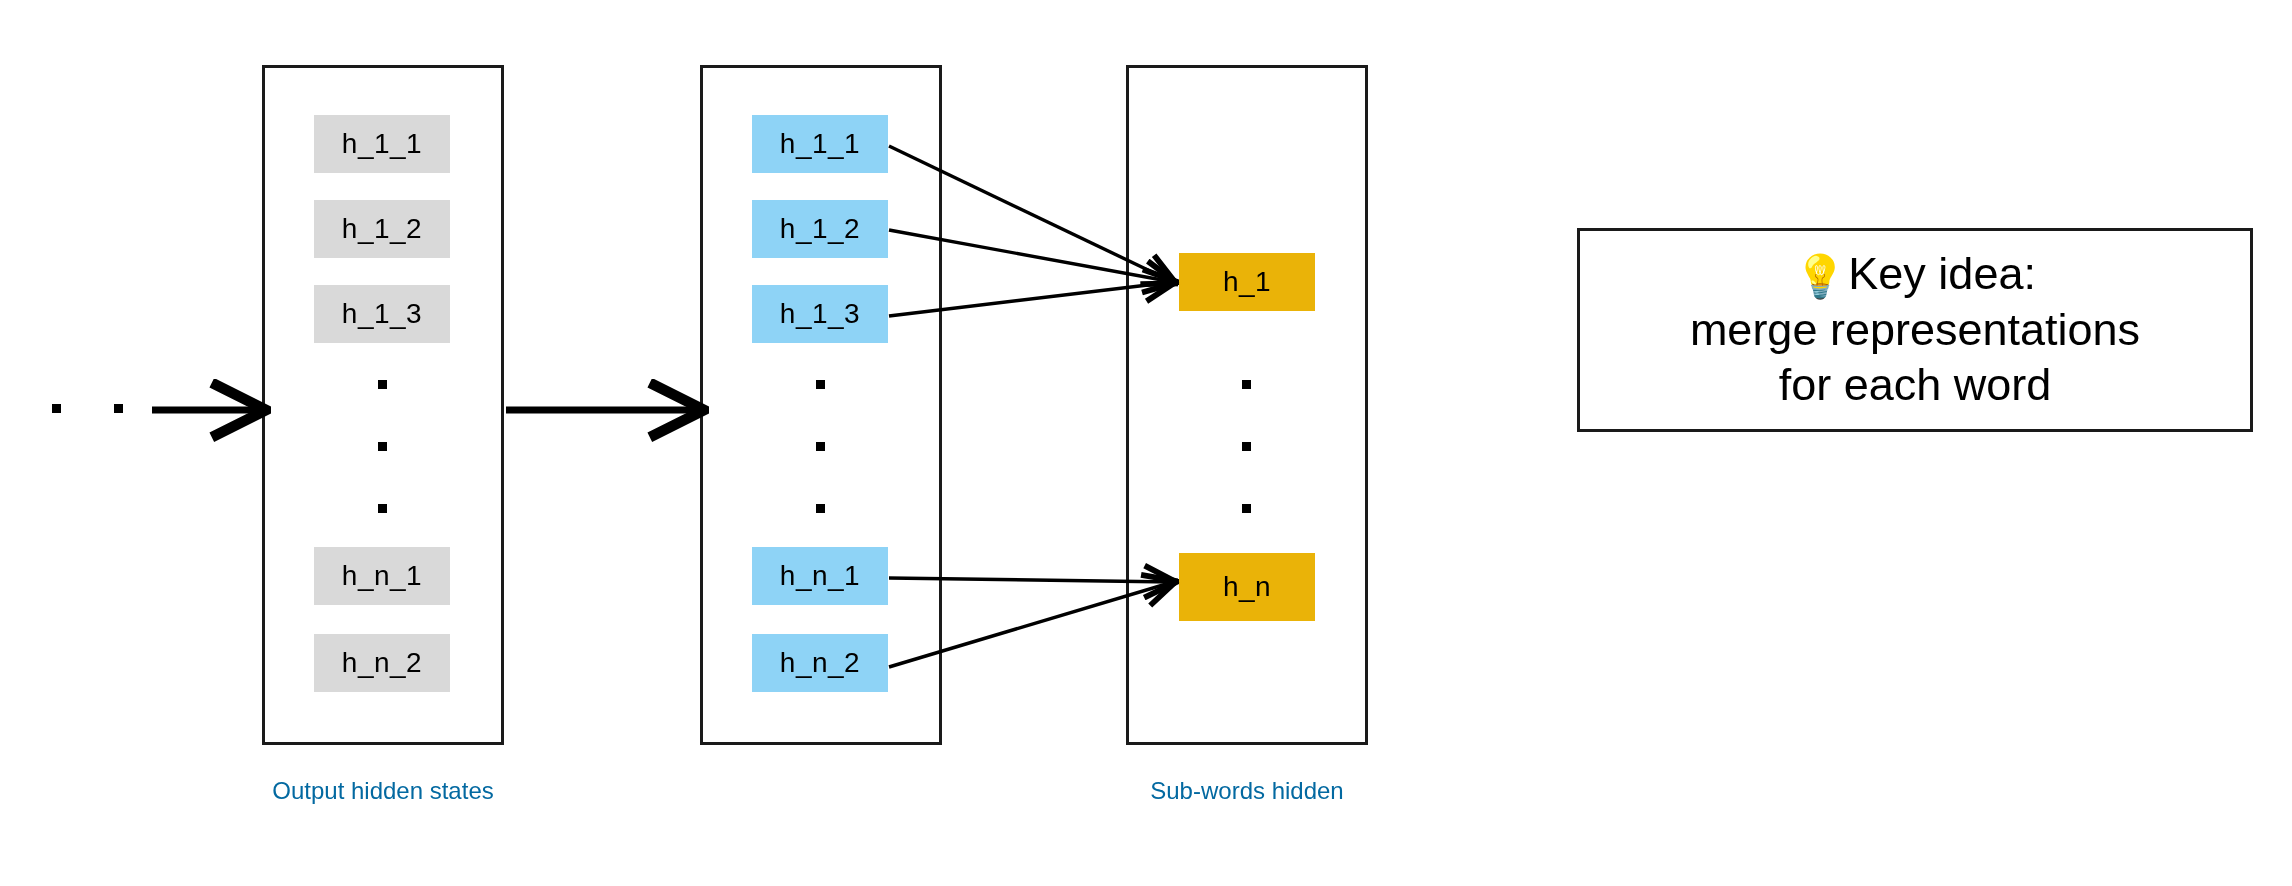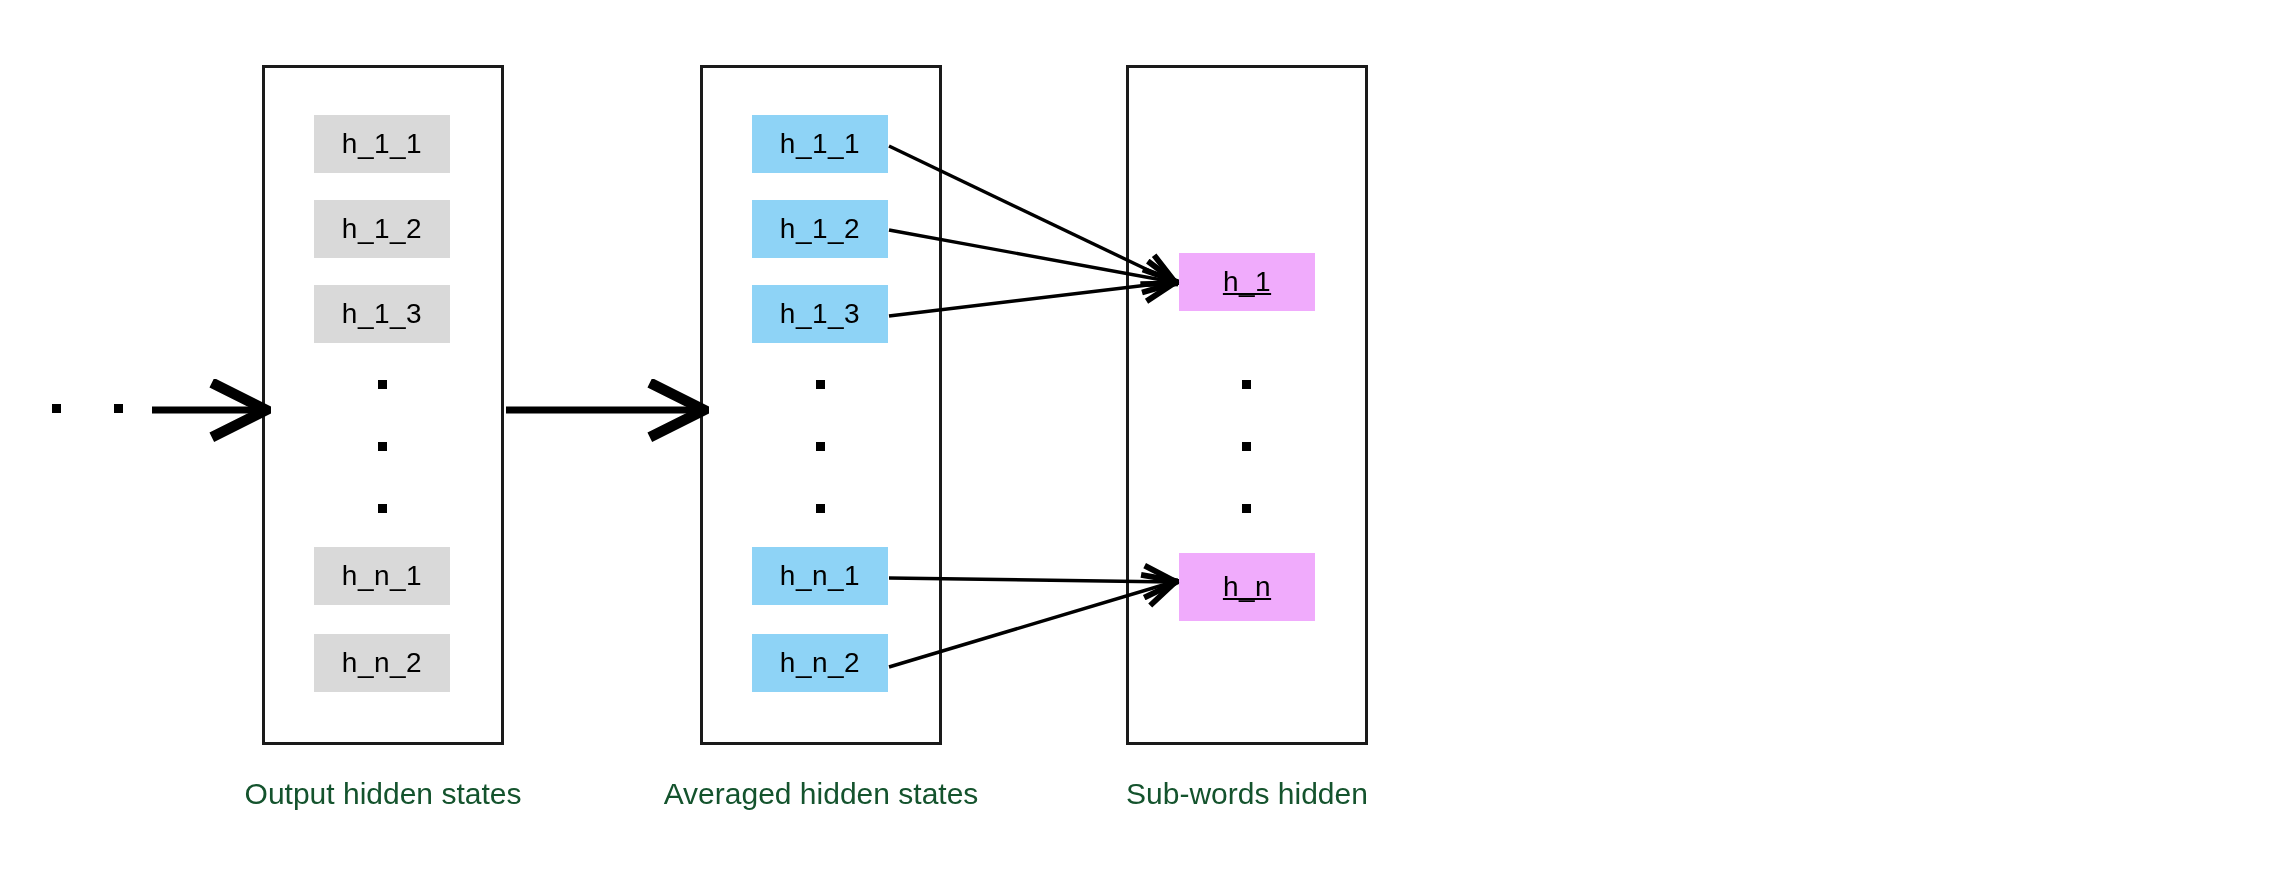--- a/index.html
+++ b/index.html
@@ -42,7 +42,7 @@
   }
   .cell-gray   { background: #d9d9d9; }
   .cell-blue   { background: #8ed3f6; }
-  .cell-purple { background: #f0abfc; text-decoration: underline; }
+  .cell-purple { background: #eab308; }
 
   
   .dots-vertical,

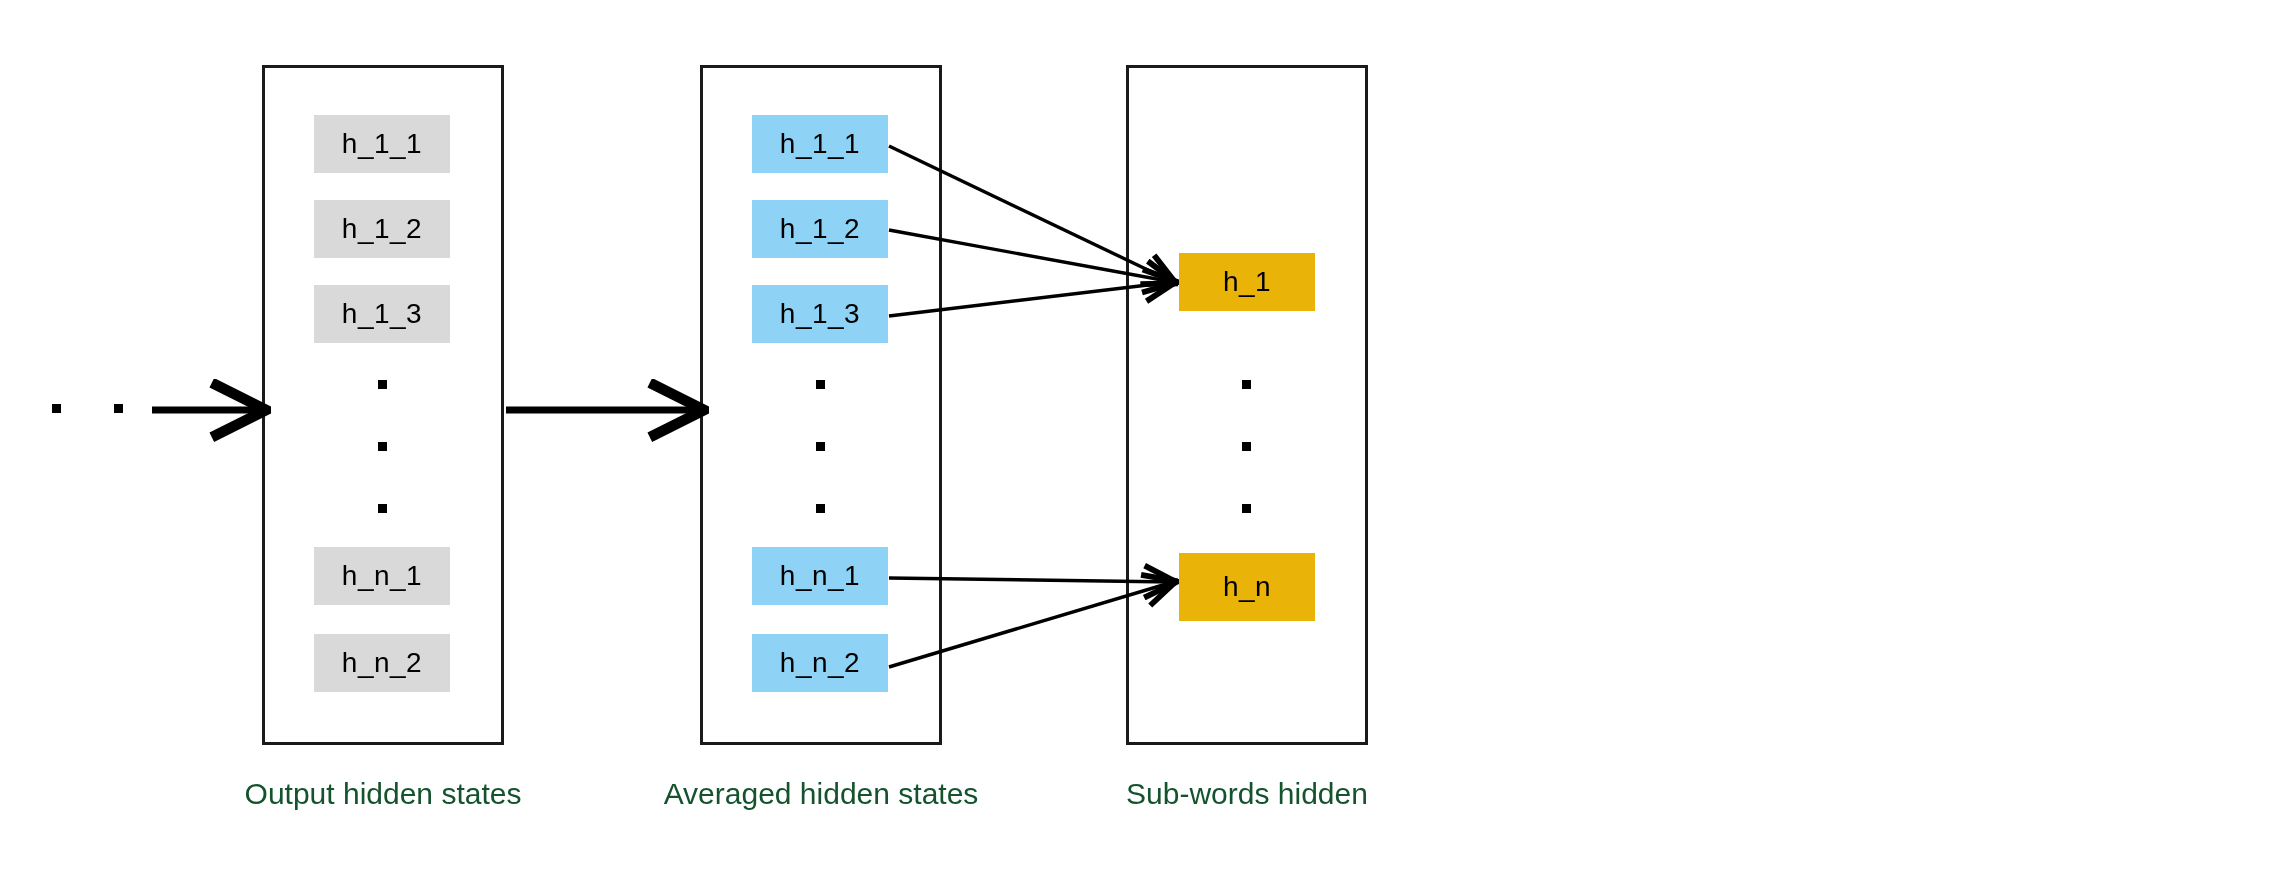--- a/index.html
+++ b/index.html
@@ -201,6 +201,13 @@
     </g>
   </svg>
 
+  <div id="key-idea-box">
+    <div class="key-line">
+      <span class="bulb">💡</span><span>Key idea:</span>
+    </div>
+    <div class="key-line">merge representations</div>
+    <div class="key-line">for each word</div>
+  </div>
 
 </div>
 

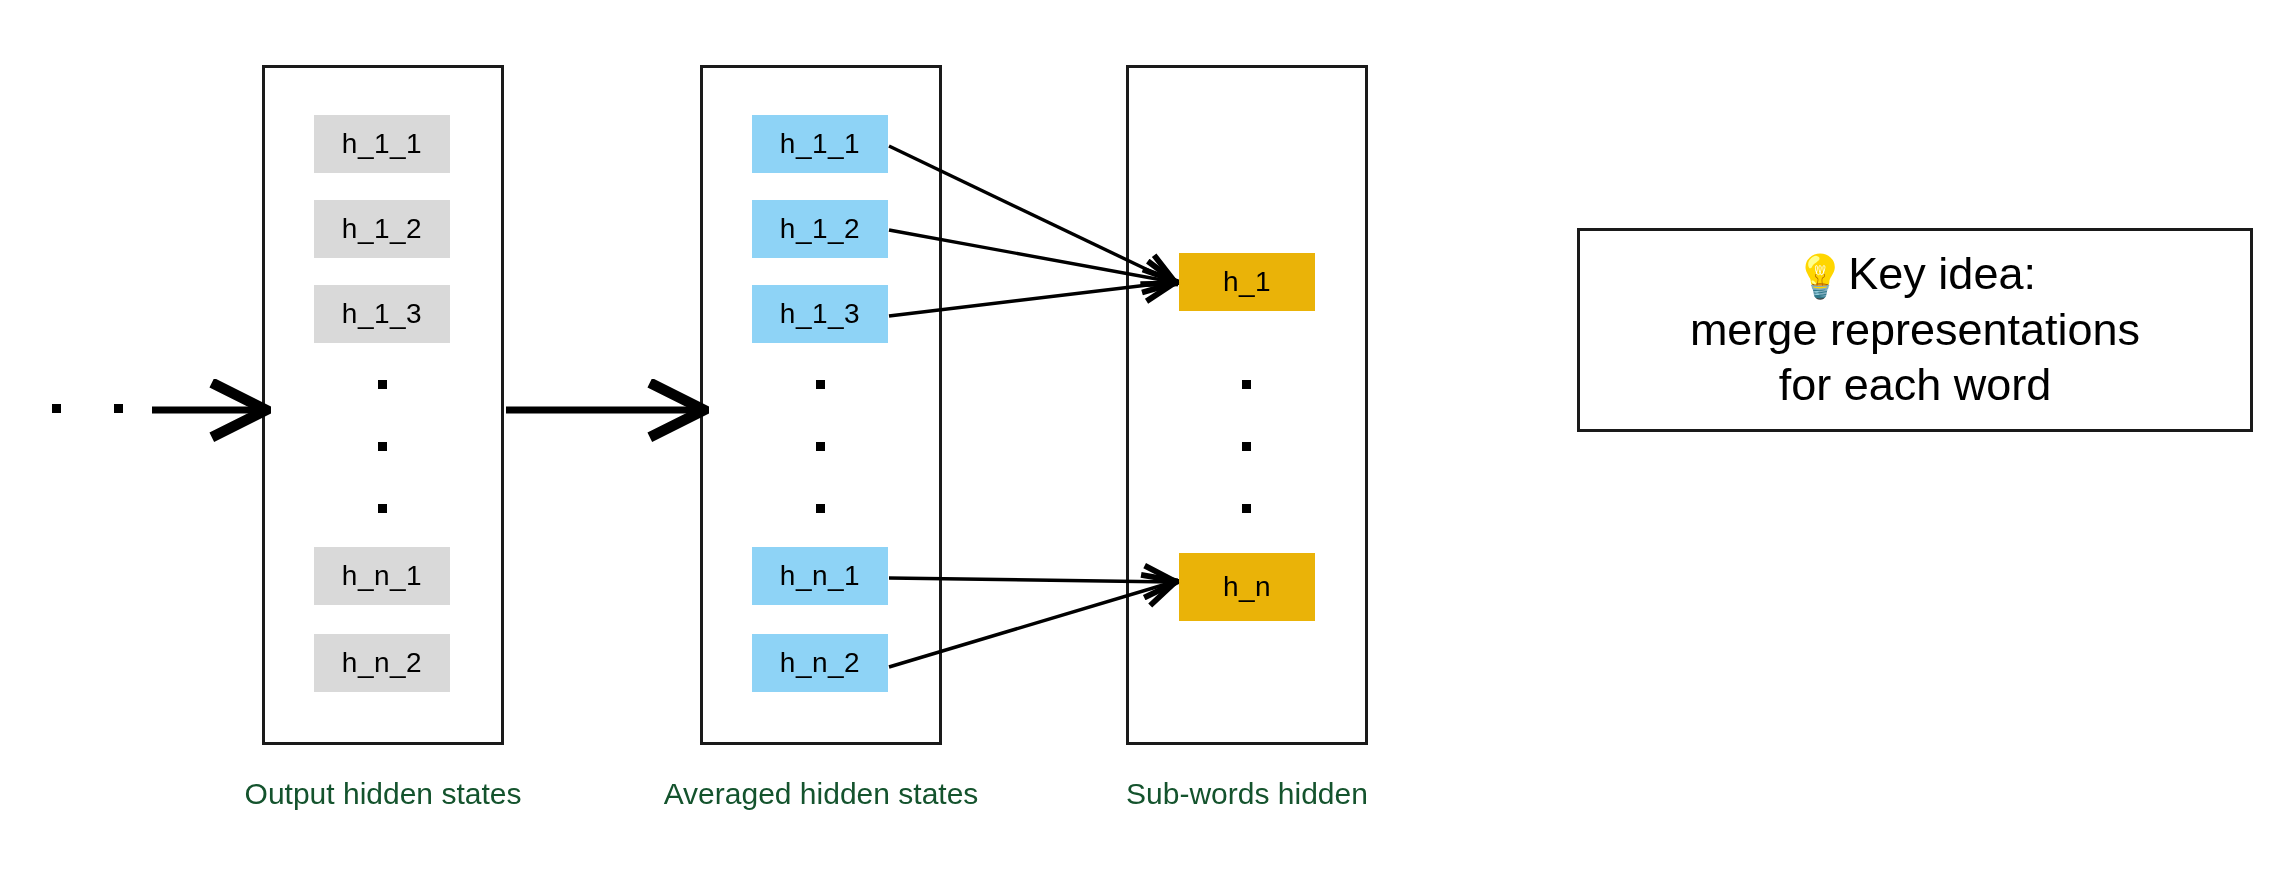--- a/index.html
+++ b/index.html
@@ -59,9 +59,9 @@
   
   .caption {
     position: absolute;
-    font-size: 30px;
+    font-size: 24px;
     line-height: 1;
-    color: #14532d;
+    color: #0369a1;
     white-space: nowrap;
     text-align: center;
     font-family: "Liberation Sans", sans-serif;

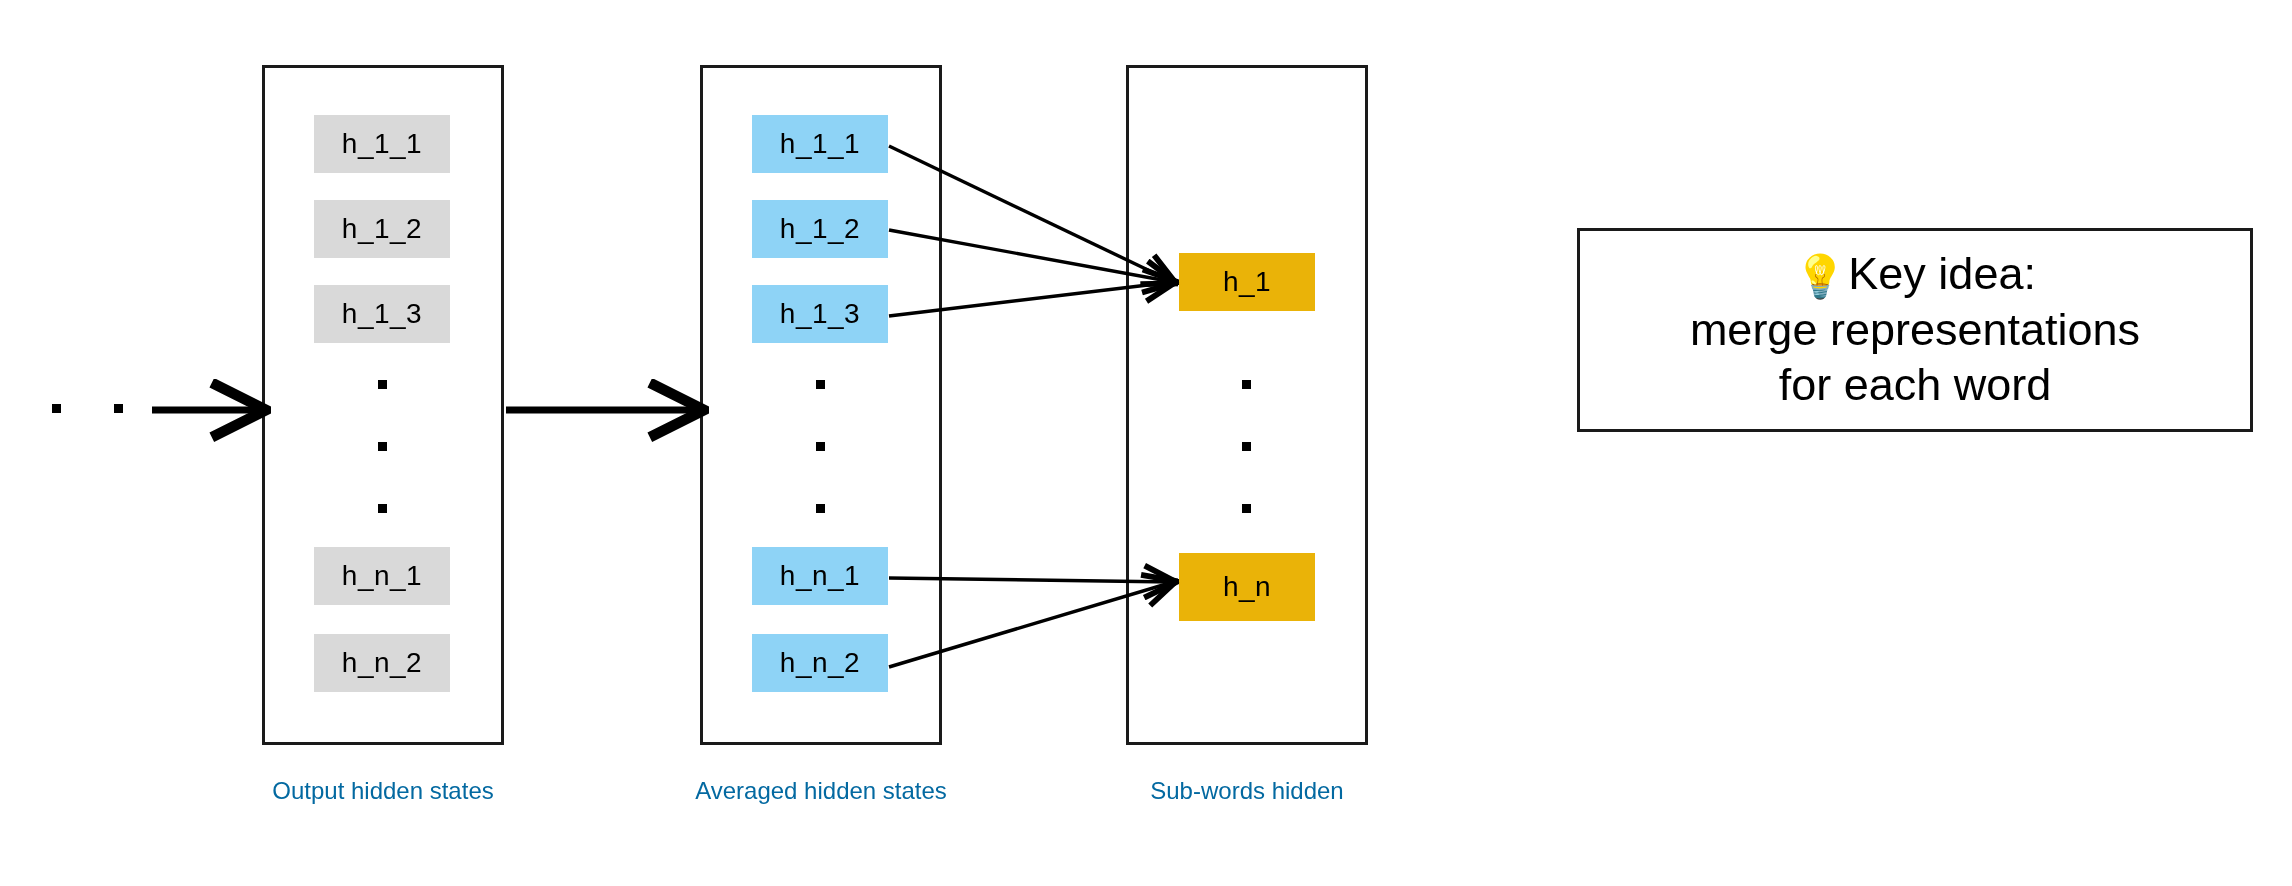--- a/index.html
+++ b/index.html
@@ -149,7 +149,6 @@
   <div class="cell cell-blue" style="left:752px; top:547px; width:136px; height:58px;">h_n_1</div>
   <div class="cell cell-blue" style="left:752px; top:634px; width:136px; height:58px;">h_n_2</div>
 
-  <div class="caption" style="left:631px; top:779px; width:380px;">Averaged hidden states</div>
 
   <div class="column-frame" style="left:1126px; top:65px; width:242px; height:680px;"></div>
 

